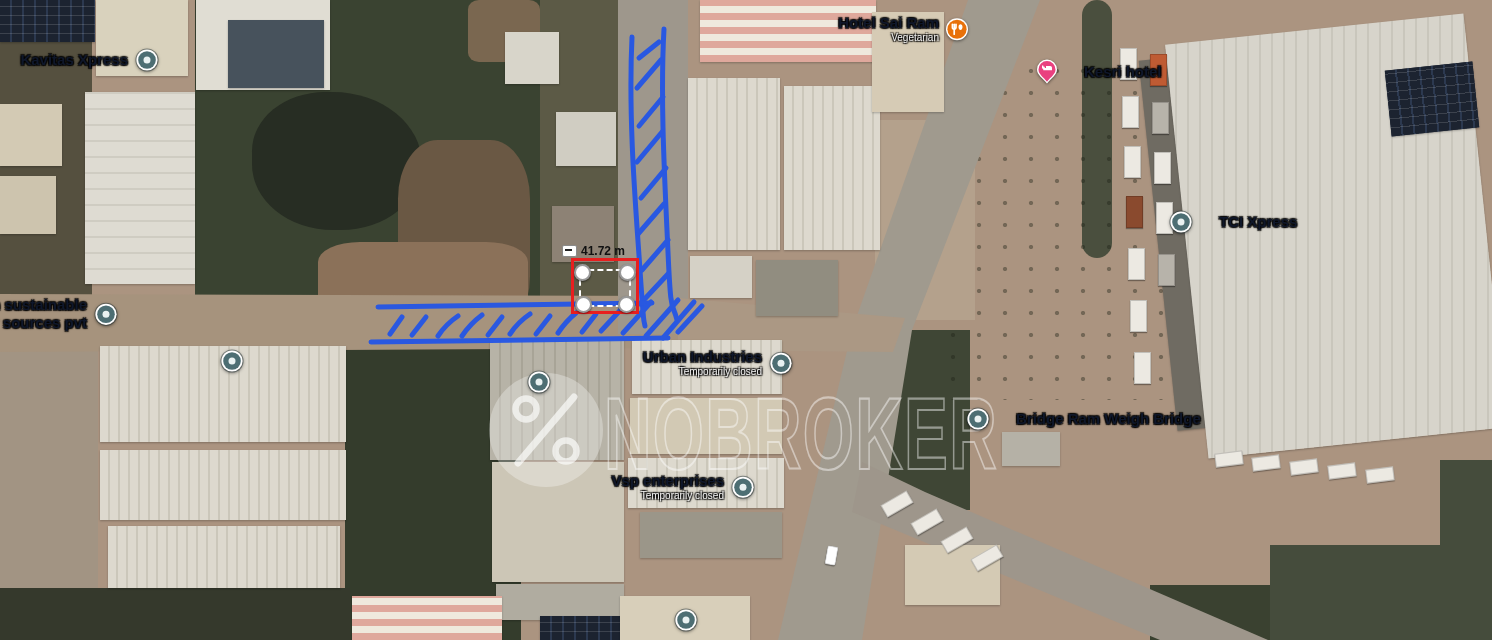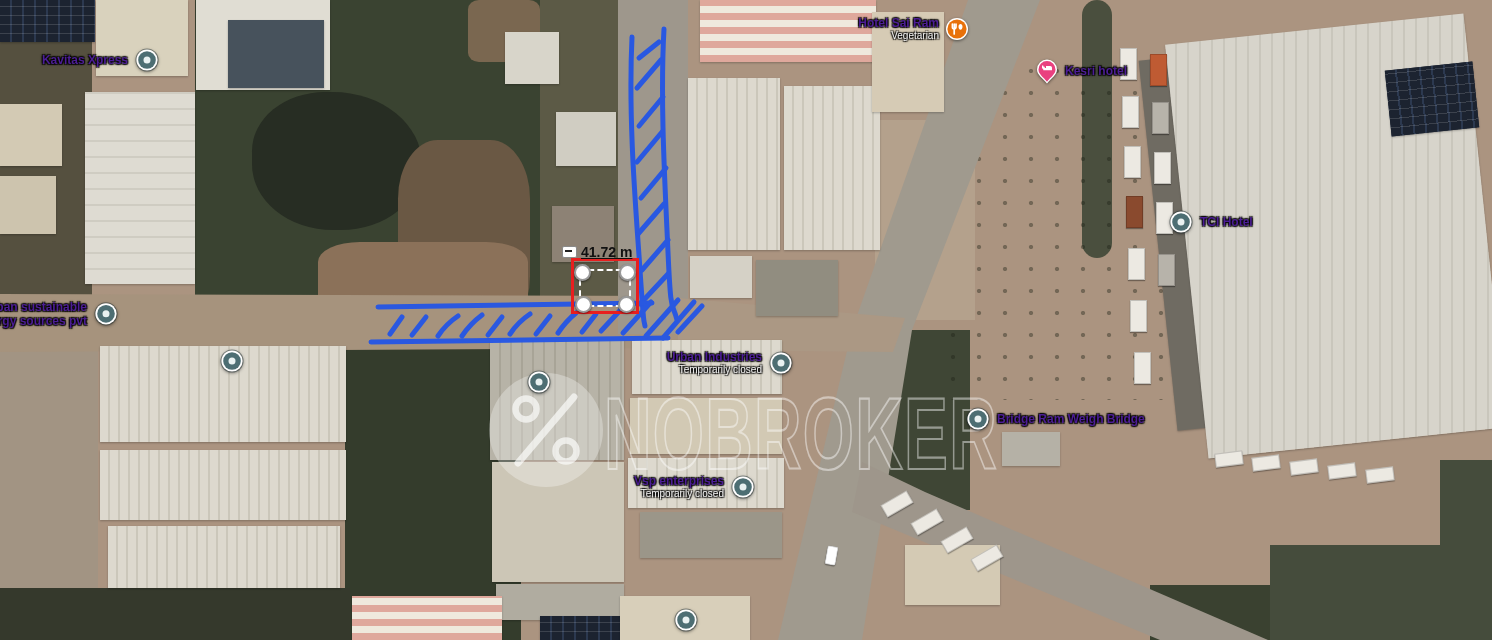--- a/index.html
+++ b/index.html
@@ -33,7 +33,7 @@
   .labeltext{display:flex;flex-direction:column;line-height:1.18;}
   .iright .labeltext{align-items:flex-end;text-align:right;}
   .ileft  .labeltext{align-items:flex-start;text-align:center;}
-  .lline{color:#4c1d95;font-weight:700;font-size:12px;white-space:nowrap;
+  .lline{color:#0f172a;font-weight:700;font-size:15px;white-space:nowrap;
          text-shadow:-1px -1px 1px rgba(0,0,0,.8),1px -1px 1px rgba(0,0,0,.8),
                      -1px 1px 1px rgba(0,0,0,.8),1px 1px 1px rgba(0,0,0,.8),0 0 3px rgba(0,0,0,.55);}
   .lsmall{font-size:10px;font-weight:400;color:#f1f1f1;}

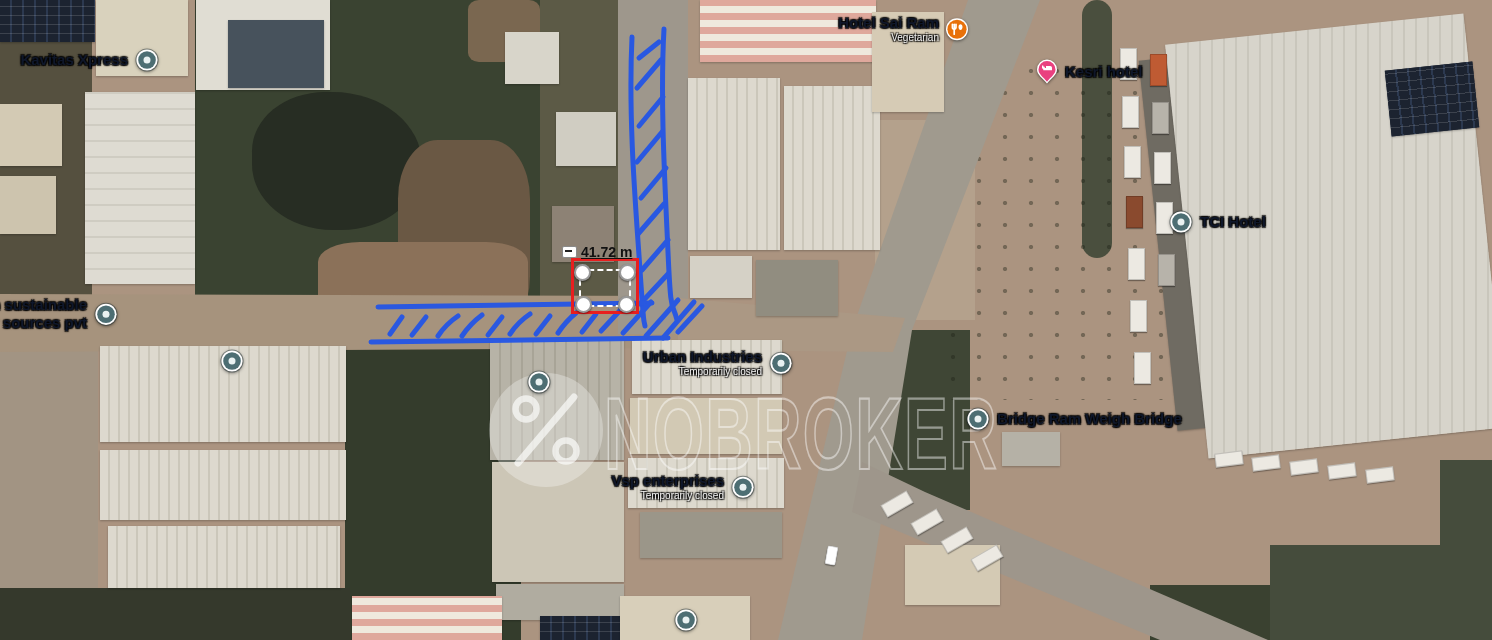--- a/index.html
+++ b/index.html
@@ -32,7 +32,7 @@
   #labels .maplabel{position:absolute;display:flex;align-items:center;gap:6px;transform:translateY(-50%);z-index:50;cursor:pointer;}
   .labeltext{display:flex;flex-direction:column;line-height:1.18;}
   .iright .labeltext{align-items:flex-end;text-align:right;}
-  .ileft  .labeltext{align-items:flex-start;text-align:center;}
+  .ileft  .labeltext{align-items:flex-start;text-align:center;margin-left:19px;}
   .lline{color:#0f172a;font-weight:700;font-size:15px;white-space:nowrap;
          text-shadow:-1px -1px 1px rgba(0,0,0,.8),1px -1px 1px rgba(0,0,0,.8),
                      -1px 1px 1px rgba(0,0,0,.8),1px 1px 1px rgba(0,0,0,.8),0 0 3px rgba(0,0,0,.55);}

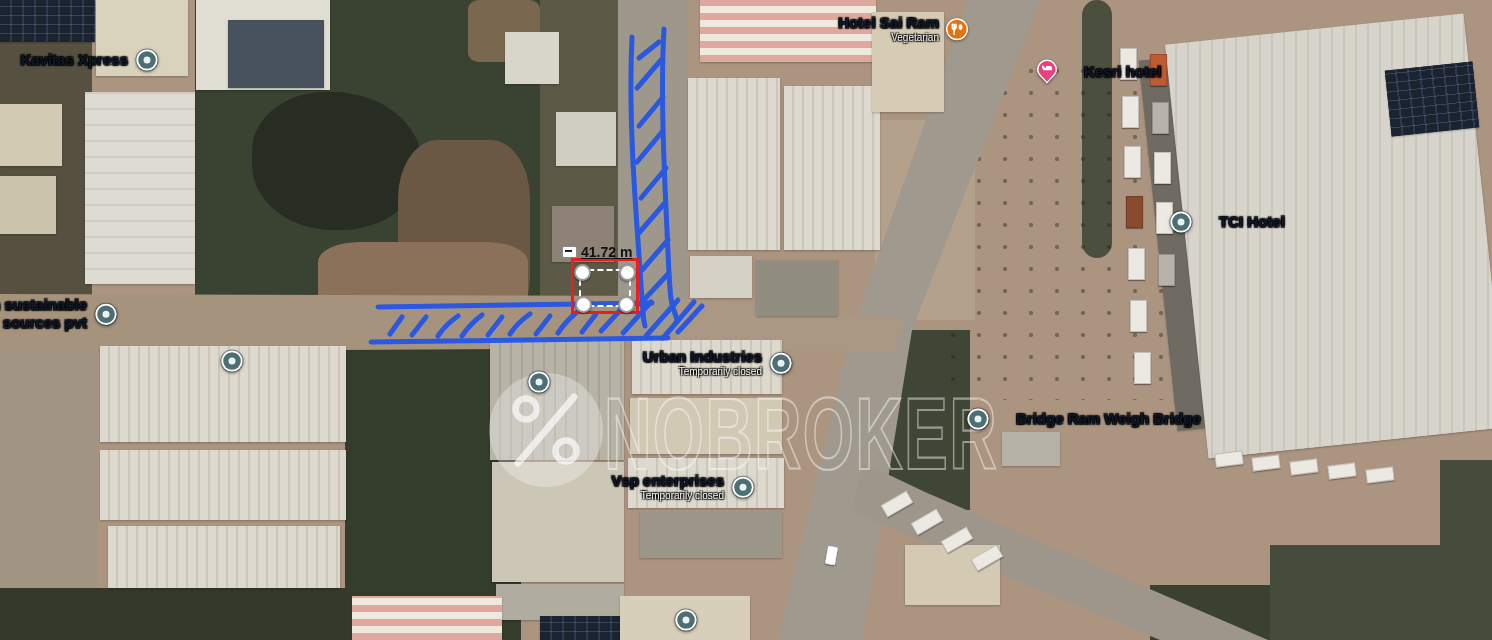--- a/index.html
+++ b/index.html
@@ -240,7 +240,7 @@
           </svg>
         </span>
         <span class="labeltext">
-          <span class="lline">TCI Hotel</span>
+          <span class="lline">TCI Xpress</span>
         </span>
       </div>
       <div class="maplabel iright" style="right: 1373px; top: 314px;">

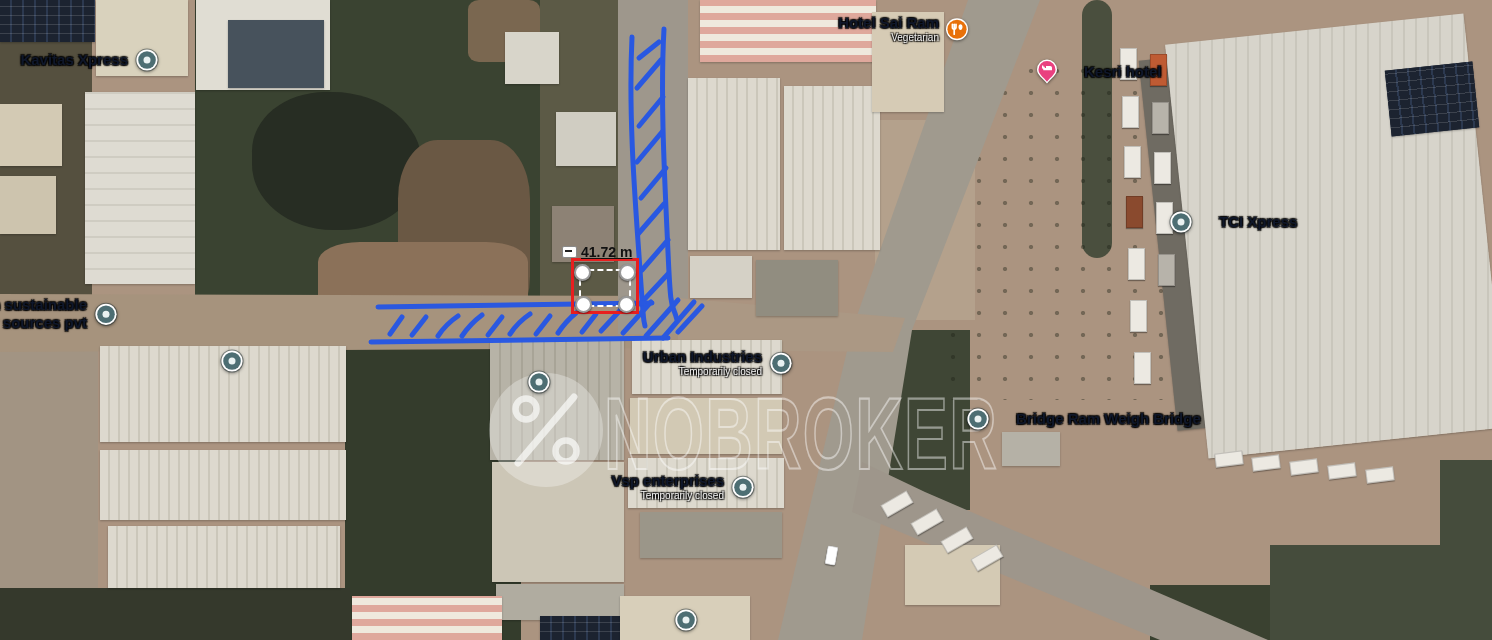--- a/index.html
+++ b/index.html
@@ -26,7 +26,7 @@
   .handle{position:absolute;width:13px;height:13px;border-radius:50%;background:#fff;
           border:2px solid rgba(70,70,70,.55);box-shadow:0 1px 2px rgba(0,0,0,.5);}
   .mlabel{position:absolute;top:-17px;left:-12px;display:flex;gap:4px;align-items:center;
-          font-weight:700;font-size:14px;color:#111;white-space:nowrap;text-decoration:underline;}
+          font-weight:700;font-size:12px;color:#111;white-space:nowrap;}
   .mchip{display:inline-block;width:13px;height:10px;background:#fff;border:1px solid #8a8a8a;border-radius:2px;position:relative;}
   .mchip::after{content:'';position:absolute;left:2px;top:3px;width:7px;height:2px;background:#222;}
   #labels .maplabel{position:absolute;display:flex;align-items:center;gap:6px;transform:translateY(-50%);z-index:50;cursor:pointer;}

